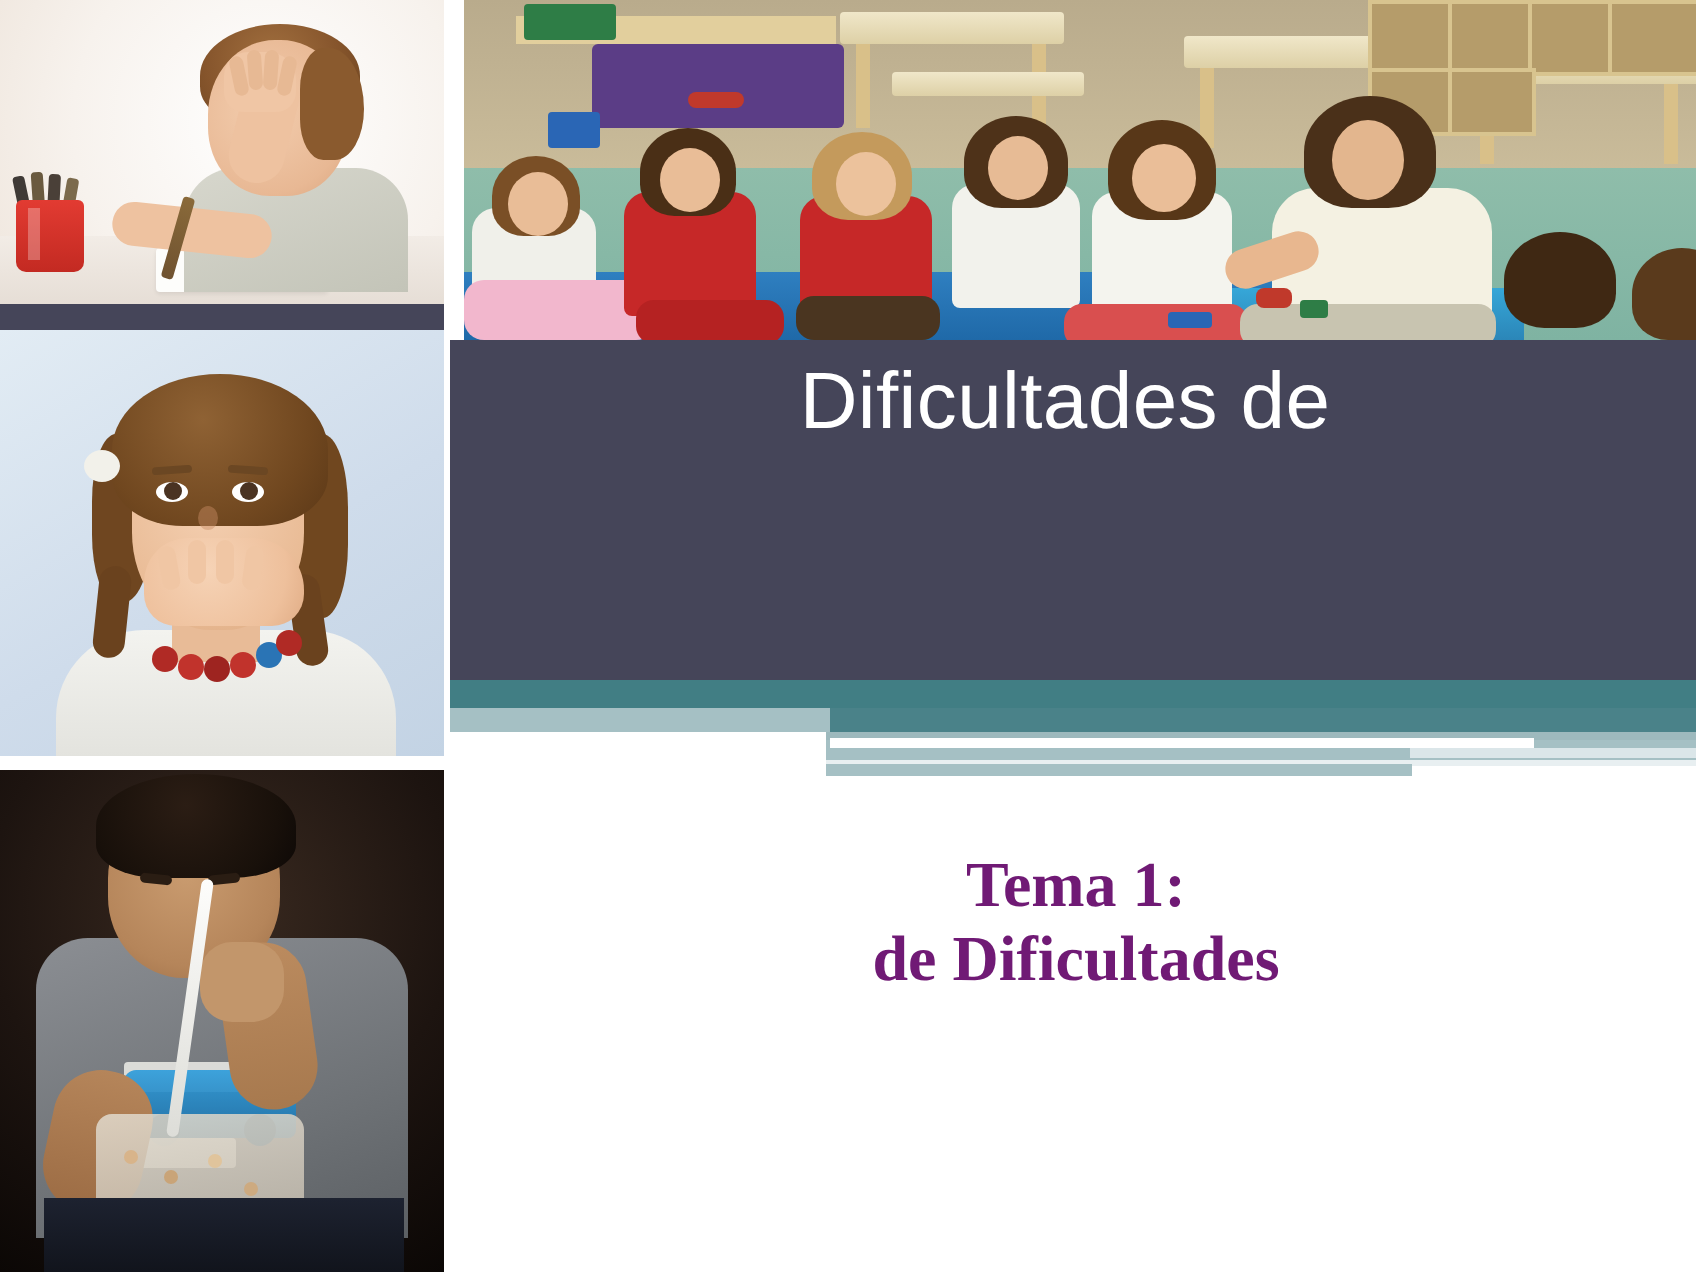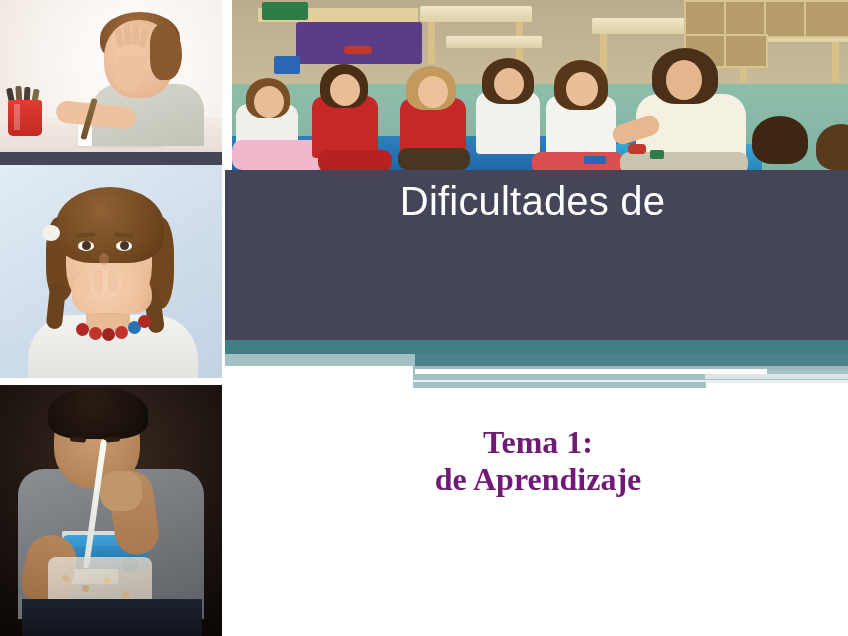--- a/index.html
+++ b/index.html
@@ -364,7 +364,7 @@
 
   <div class="subtitle">
     <div>Tema 1:</div>
-    <div>de Aprendizaje</div>
+    <div>de Dificultades</div>
   </div>
 
 

